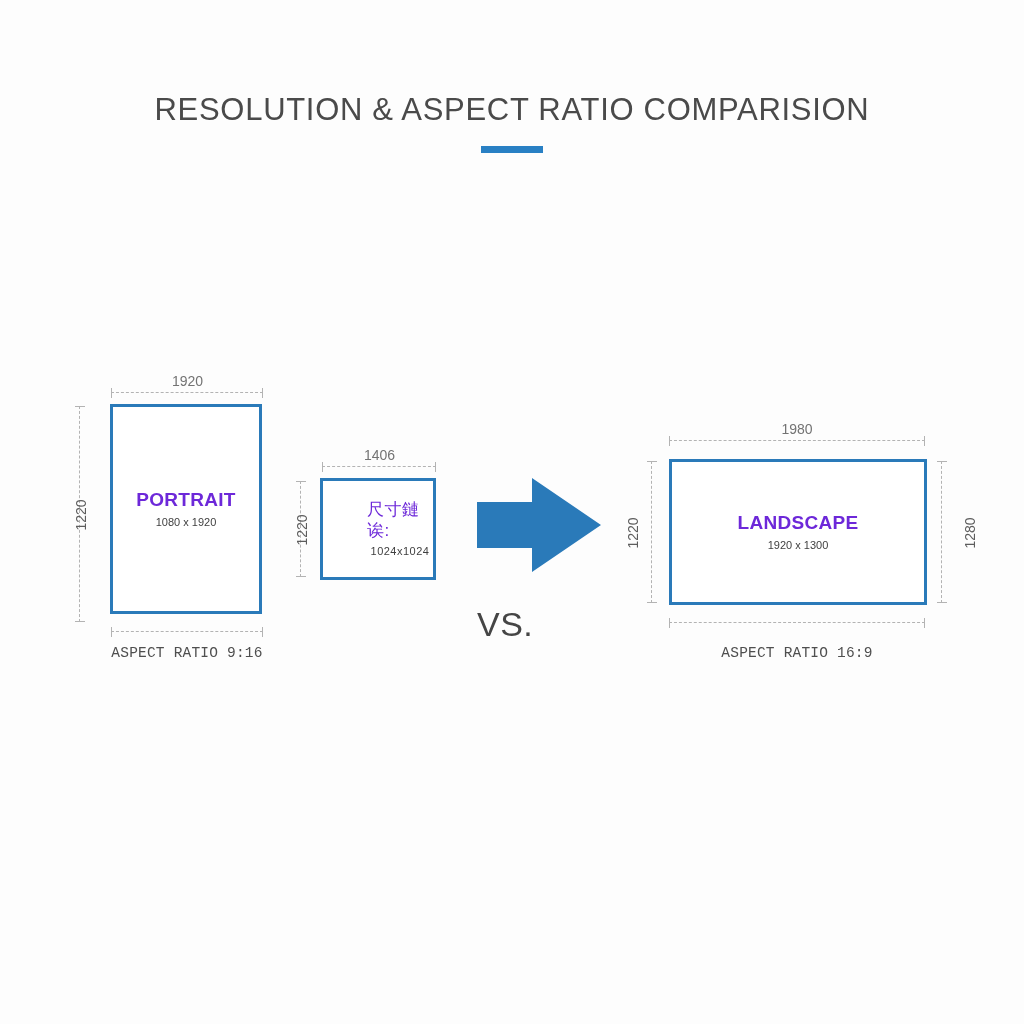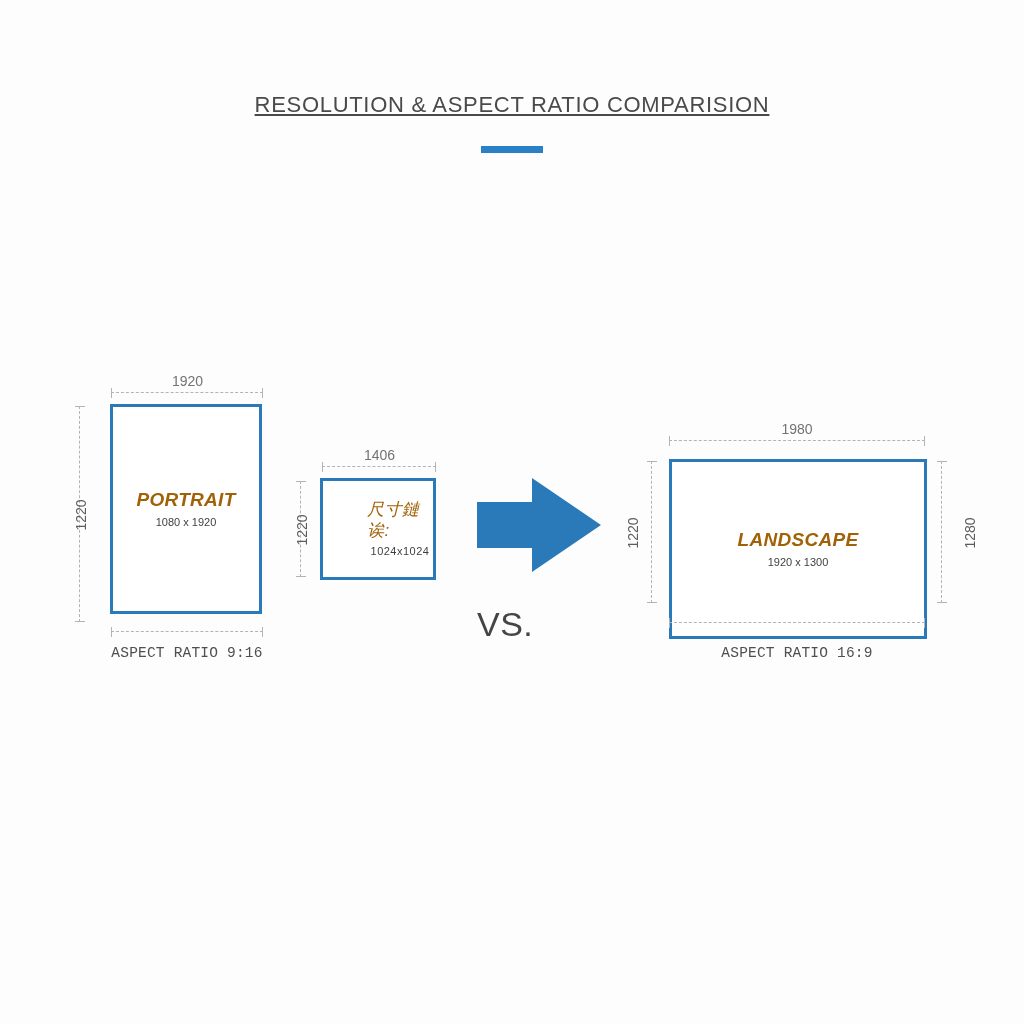--- a/index.html
+++ b/index.html
@@ -28,12 +28,11 @@
     left: 0;
     width: 1024px;
     text-align: center;
-    font-size: 22px;
+    font-size: 31px;
     letter-spacing: 0.7px;
     color: #4a4a4a;
     font-weight: 400;
     white-space: nowrap;
-    text-decoration: underline;
   }
   .title-rule {
     position: absolute;

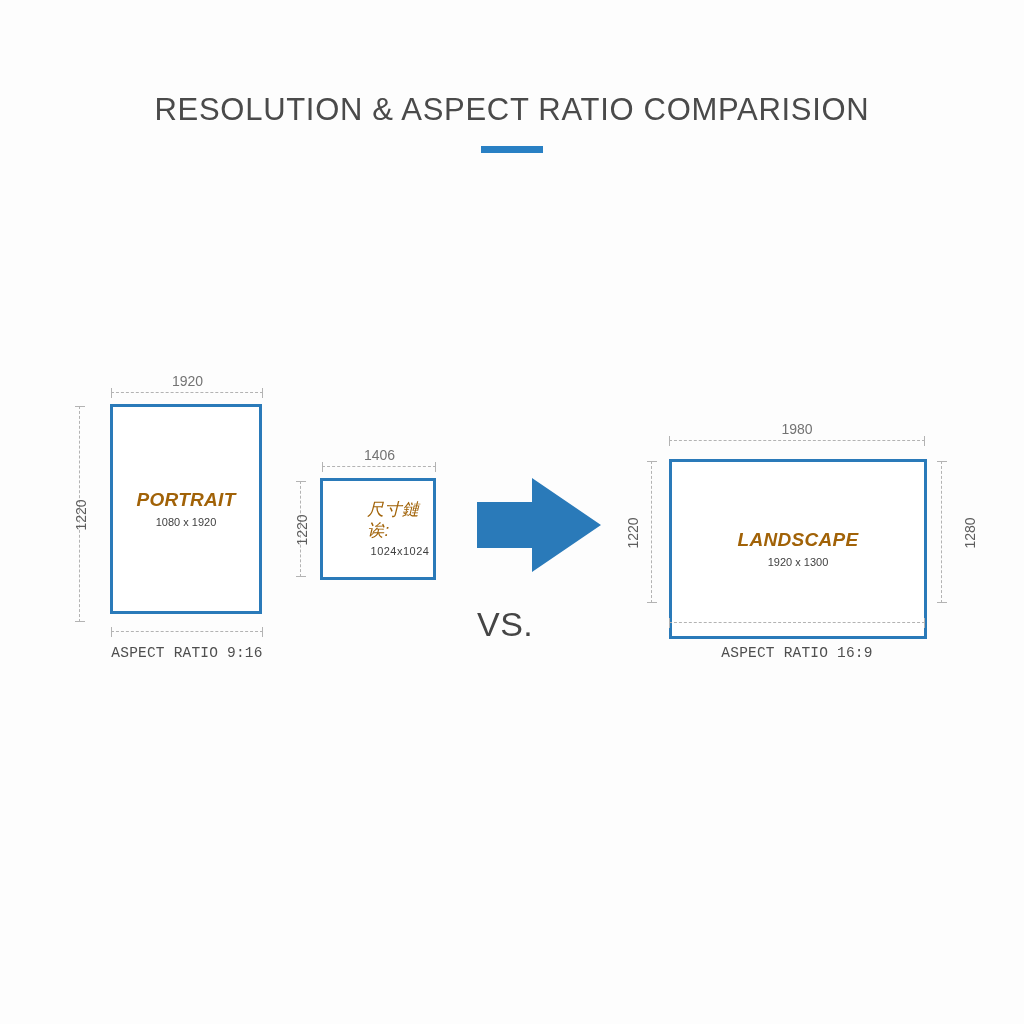--- a/index.html
+++ b/index.html
@@ -57,10 +57,9 @@
   .box-title {
     font-size: 19px;
     font-weight: bold;
-    color: #a16207;
+    color: #6d28d9;
     letter-spacing: 0.3px;
     line-height: 1.25;
-    font-style: italic;
   }
   .box-sub {
     font-size: 11px;

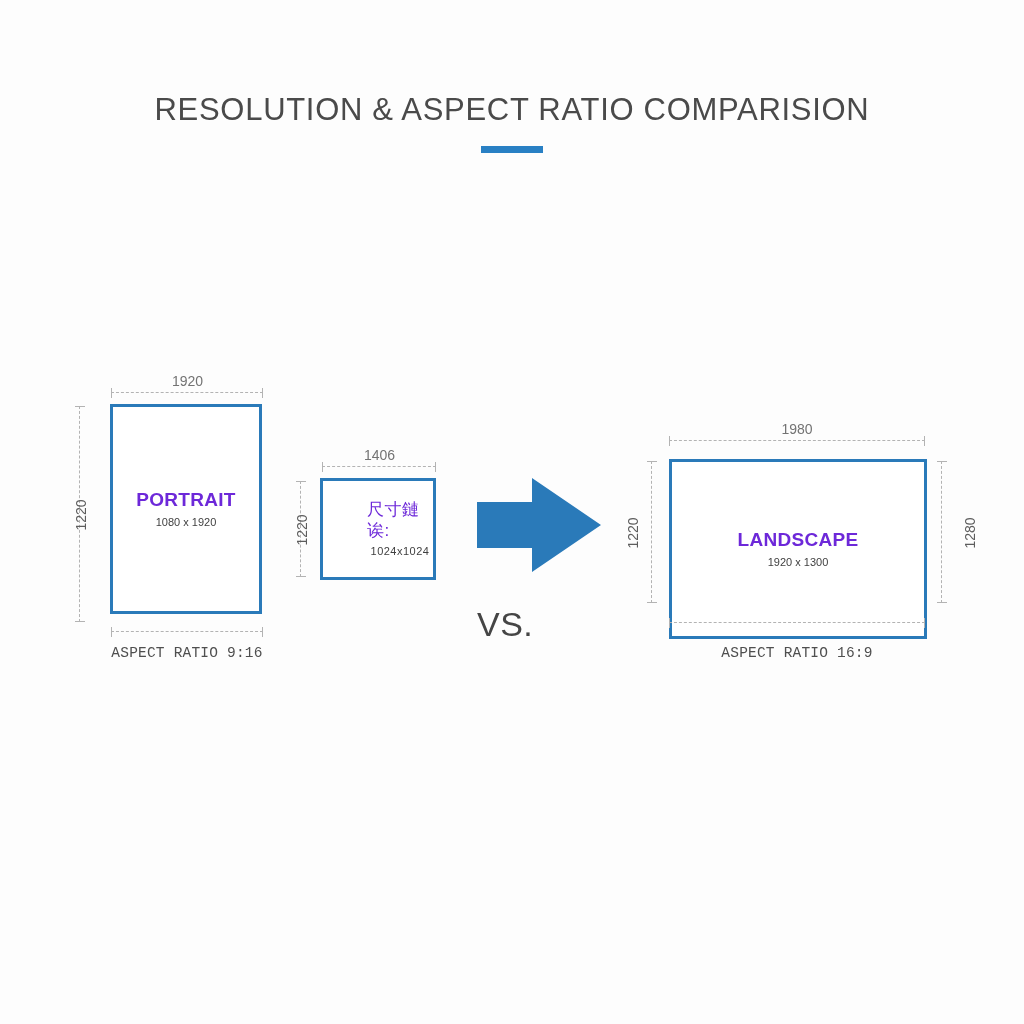--- a/index.html
+++ b/index.html
@@ -197,7 +197,7 @@
   <div class="dim-v" style="left:941px; top:461px; height:142px;"></div>
   <div class="dim-label-v" style="left:930px; top:525px; width:80px; text-align:center;">1280</div>
 
-  <div class="box" style="left:669px; top:459px; width:258px; height:180px;">
+  <div class="box" style="left:669px; top:459px; width:258px; height:146px;">
     <div class="box-title">LANDSCAPE</div>
     <div class="box-sub">1920 x 1300</div>
   </div>

